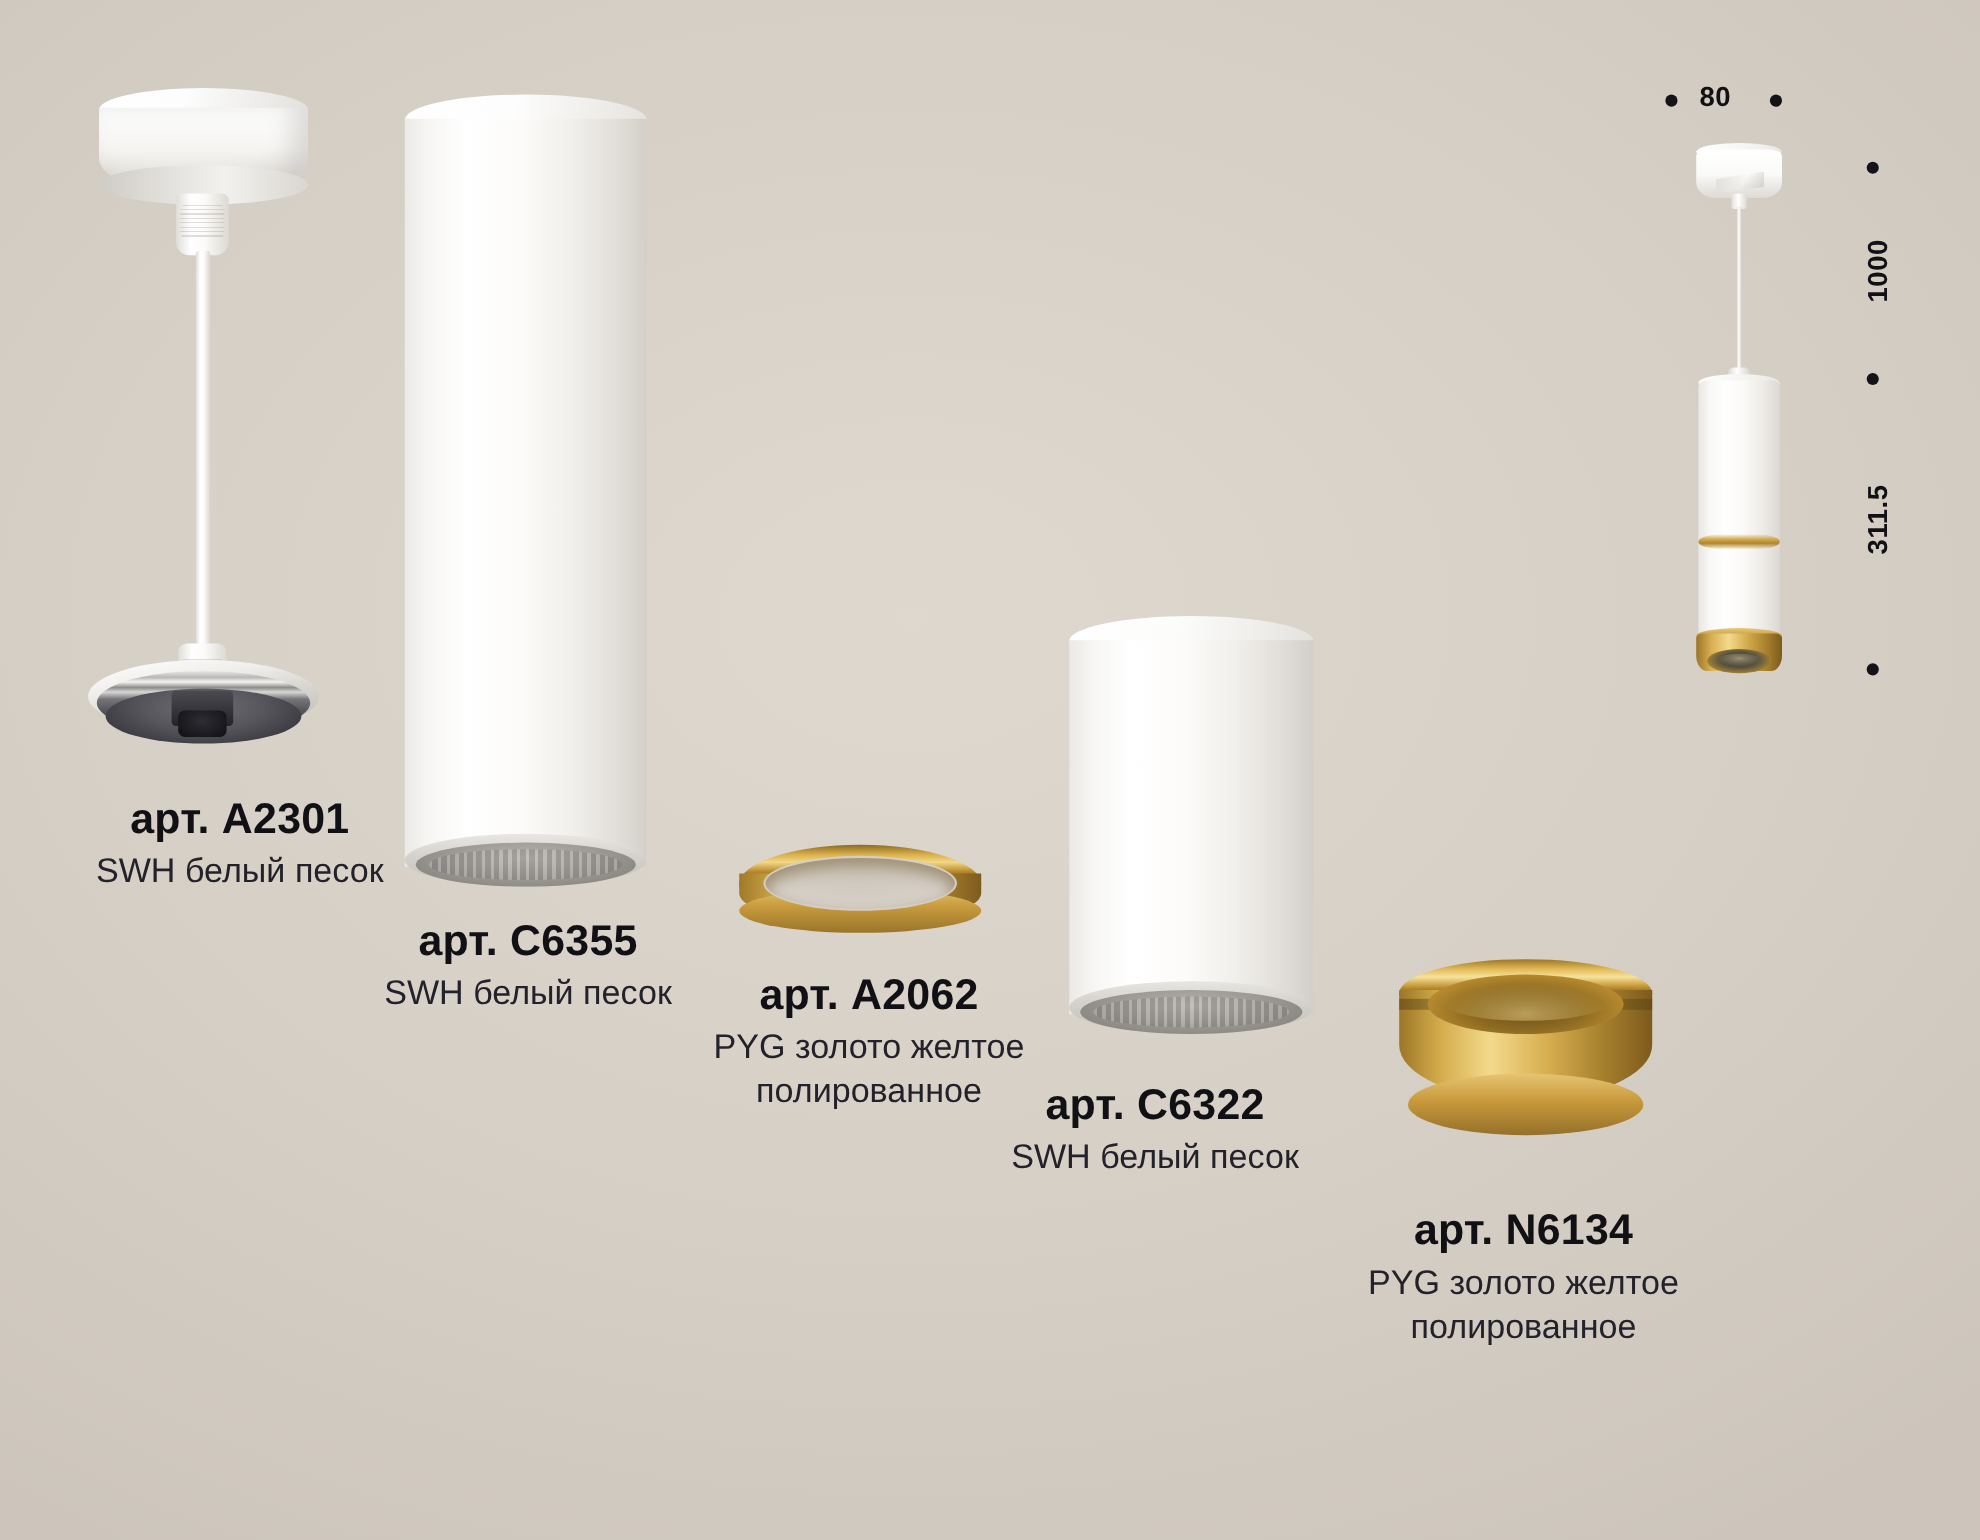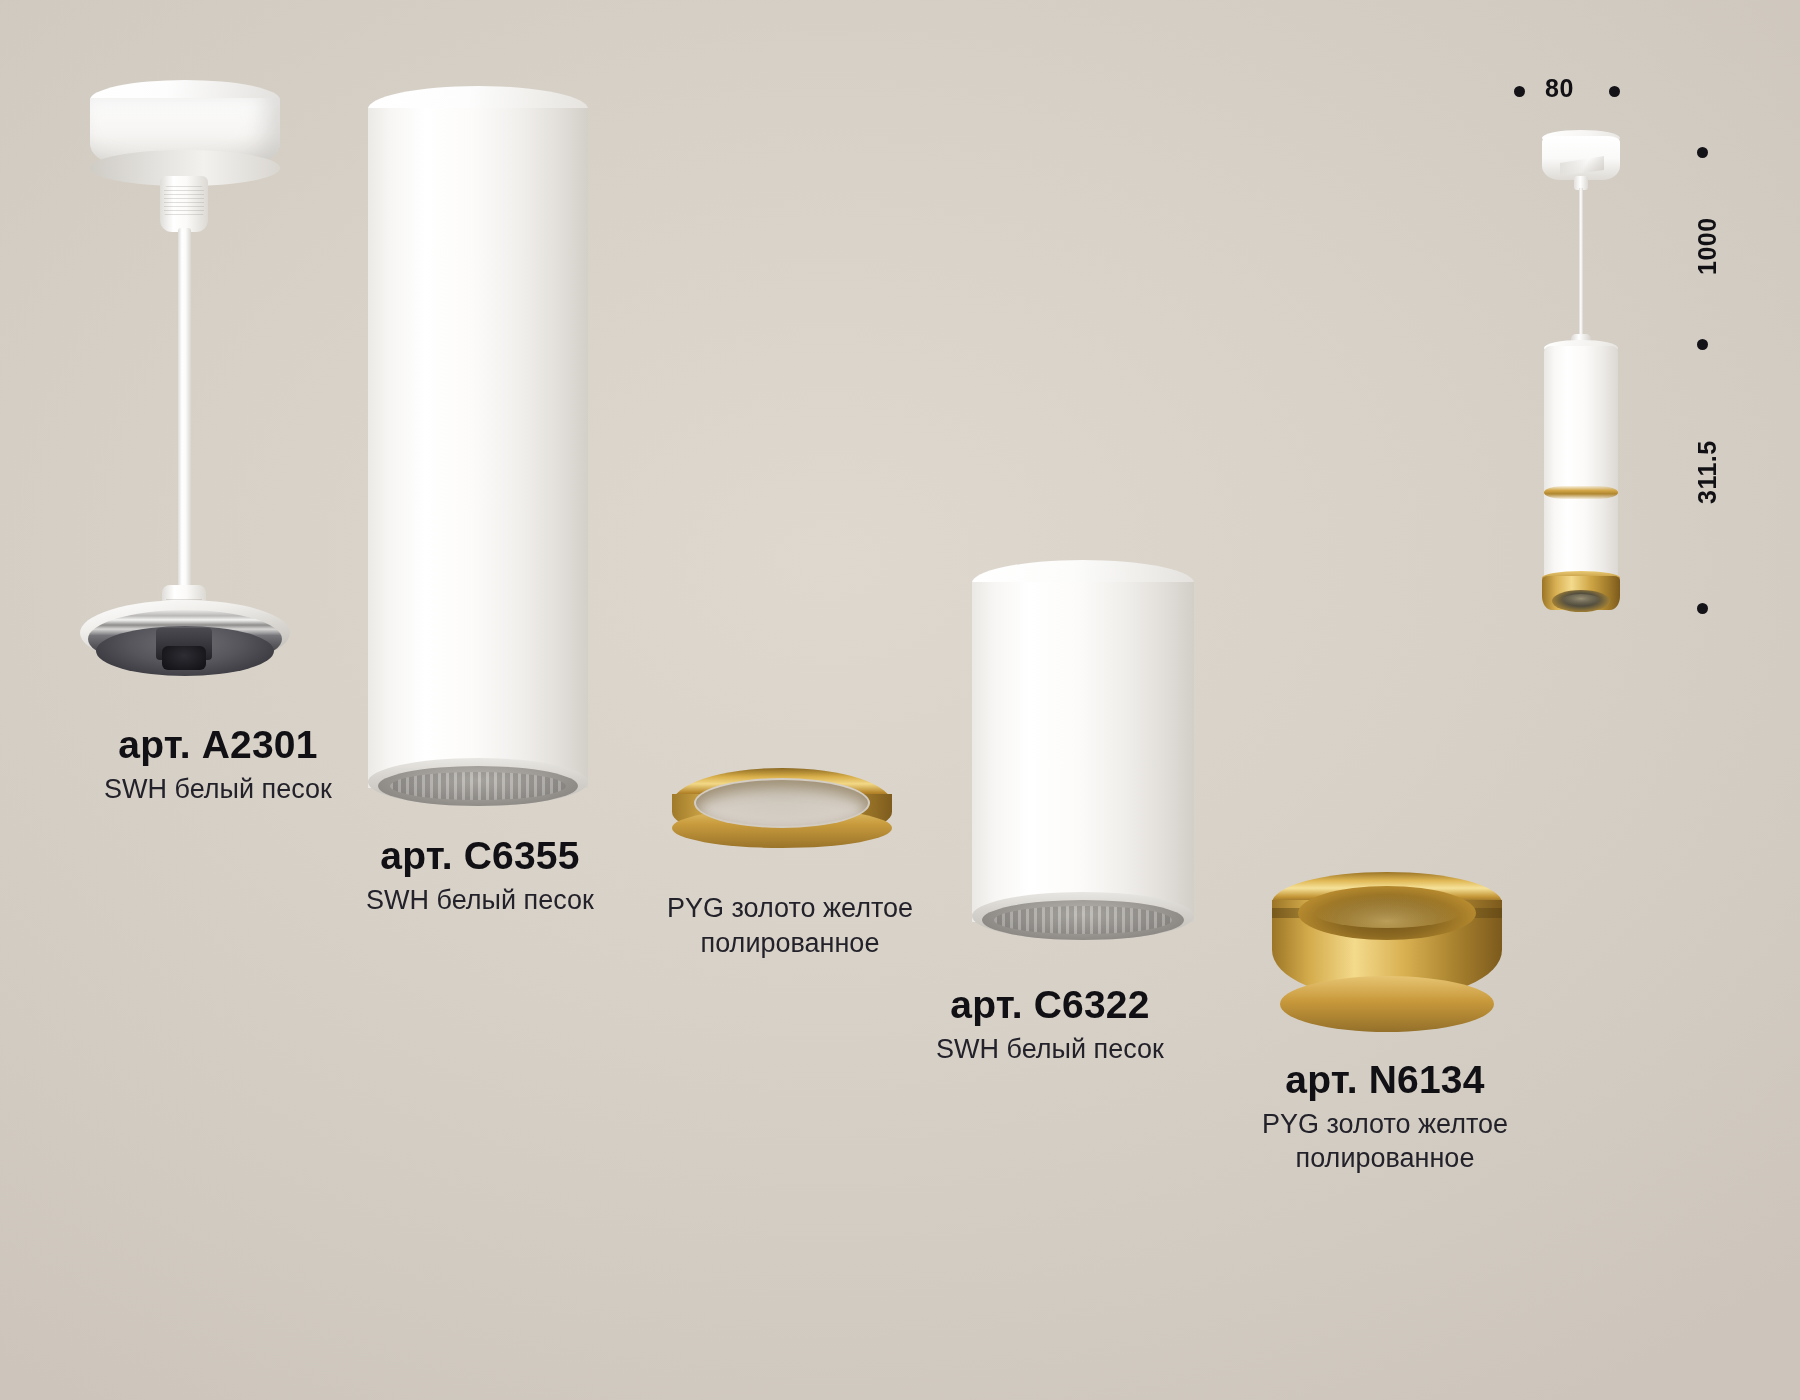--- a/index.html
+++ b/index.html
@@ -30,7 +30,7 @@
     line-height: 1.05;
   }
   .label .desc {
-    font-size: 27px;
+    font-size: 31px;
     font-weight: 400;
     color: #23222a;
     line-height: 1.28;

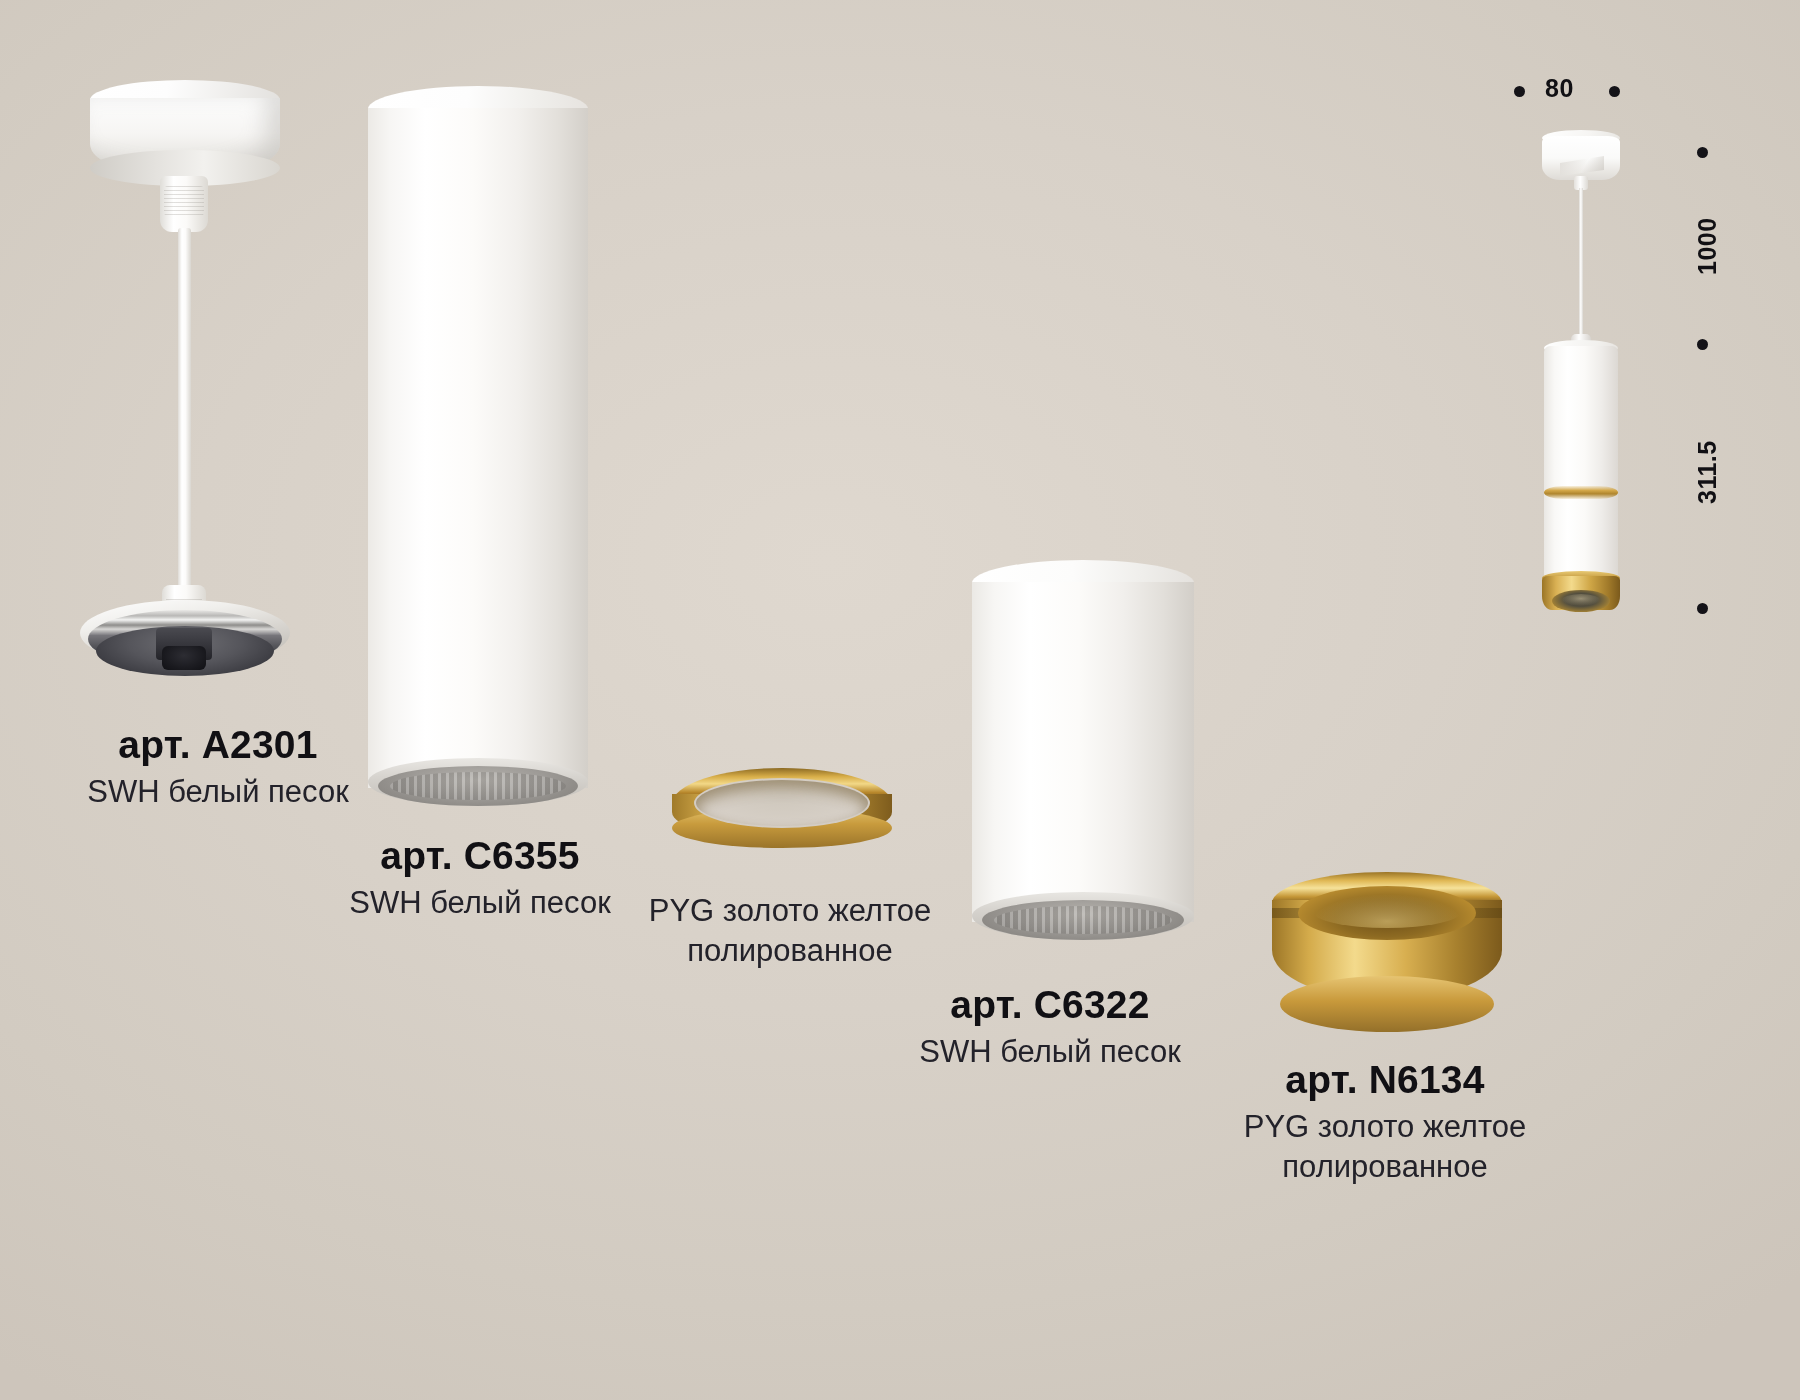--- a/index.html
+++ b/index.html
@@ -370,6 +370,7 @@
   </div>
 
   <div class="label center" style="left:620px; top:885px; width:340px;">
+    <div class="art">арт. A2062</div>
     <div class="desc">PYG золото желтое
 полированное</div>
   </div>

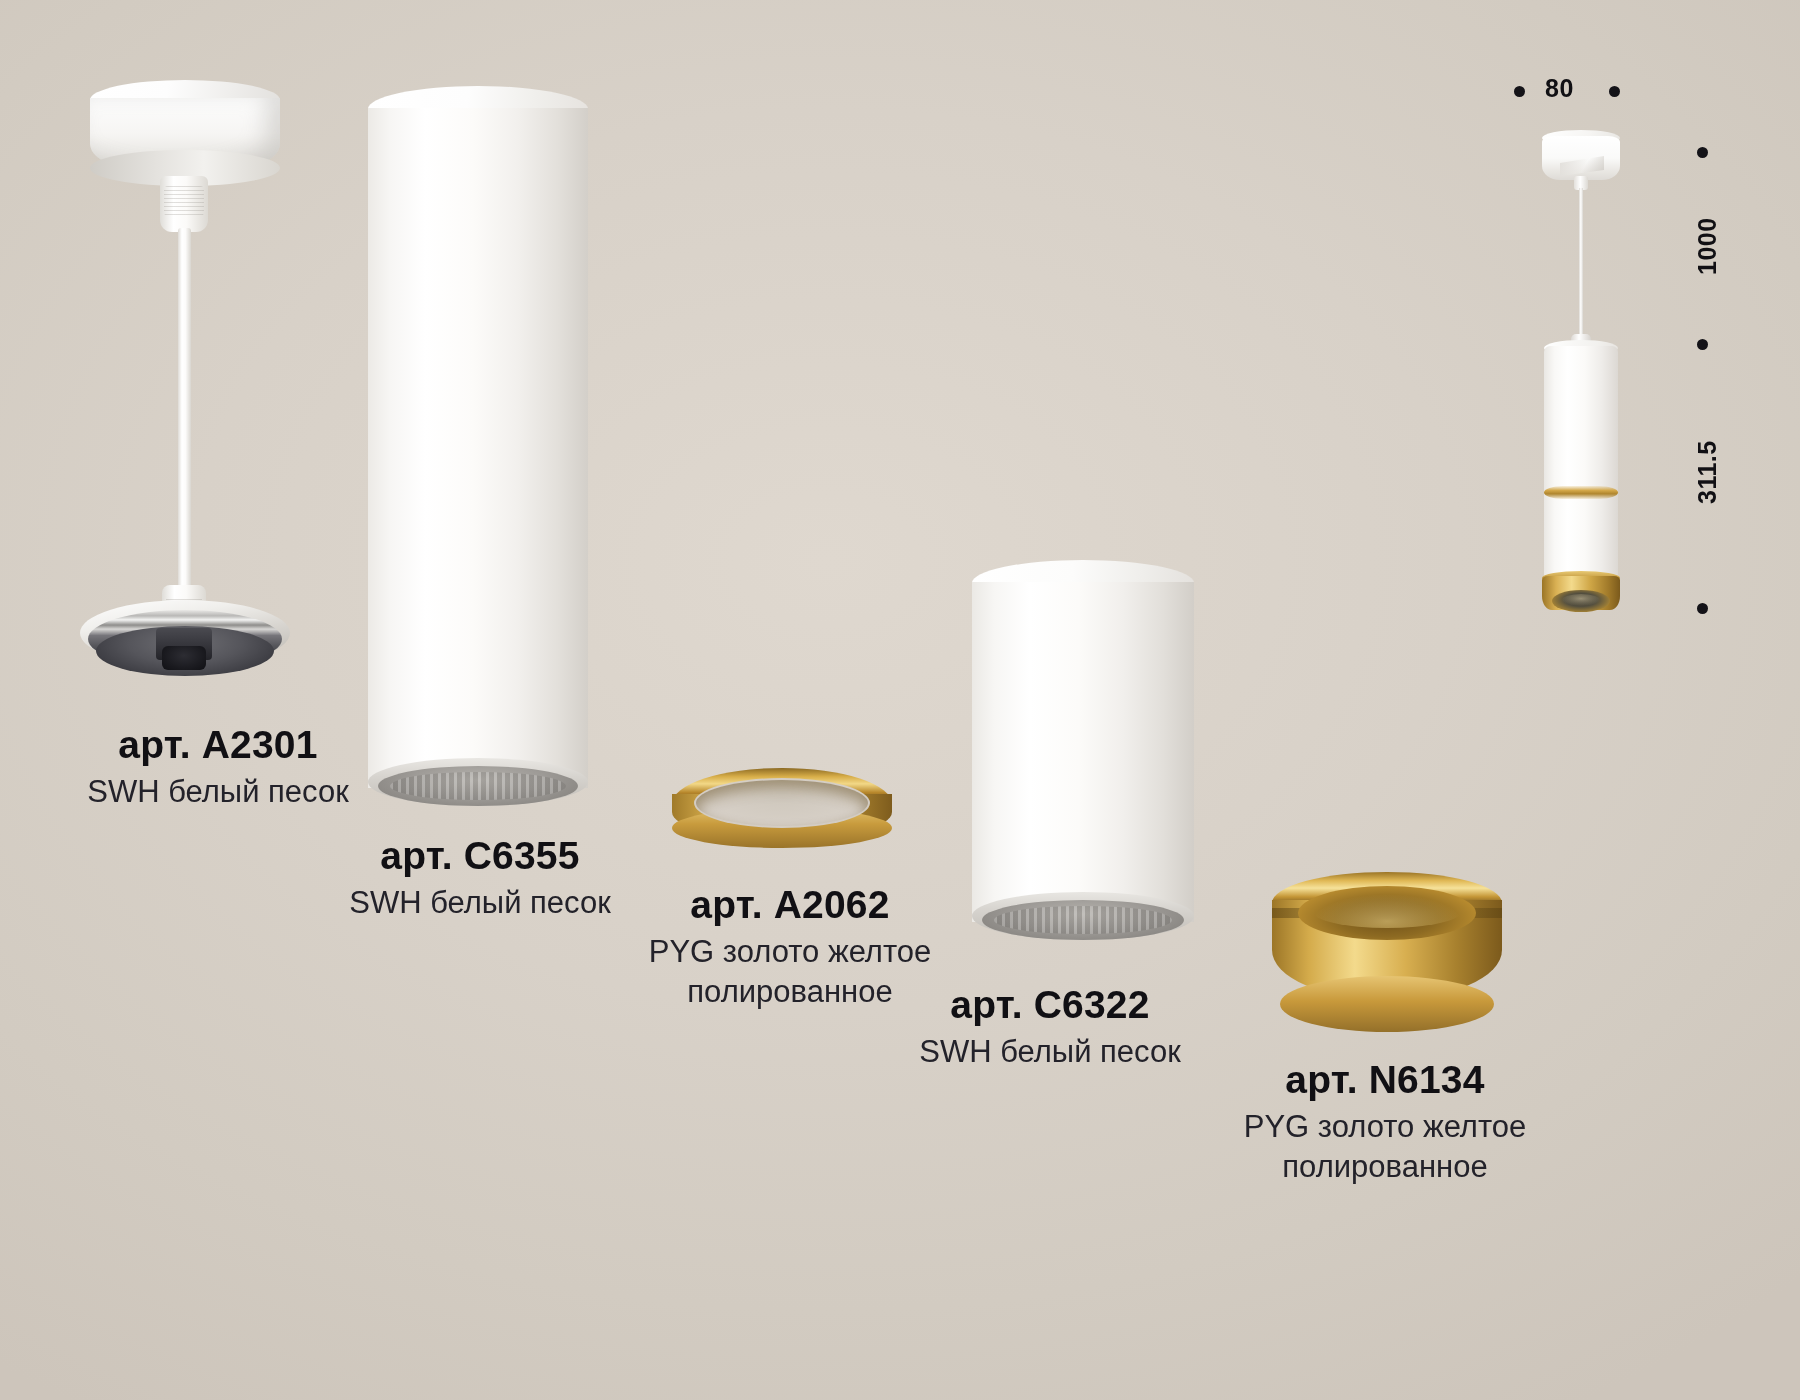--- a/index.html
+++ b/index.html
@@ -397,7 +397,7 @@
     <div class="bowl-hi"></div>
   </div>
 
-  <div class="label center" style="left:1205px; top:1060px; width:360px;">
+  <div class="label center" style="left:1205px; top:1099px; width:360px;">
     <div class="art">арт. N6134</div>
     <div class="desc">PYG золото желтое
 полированное</div>

